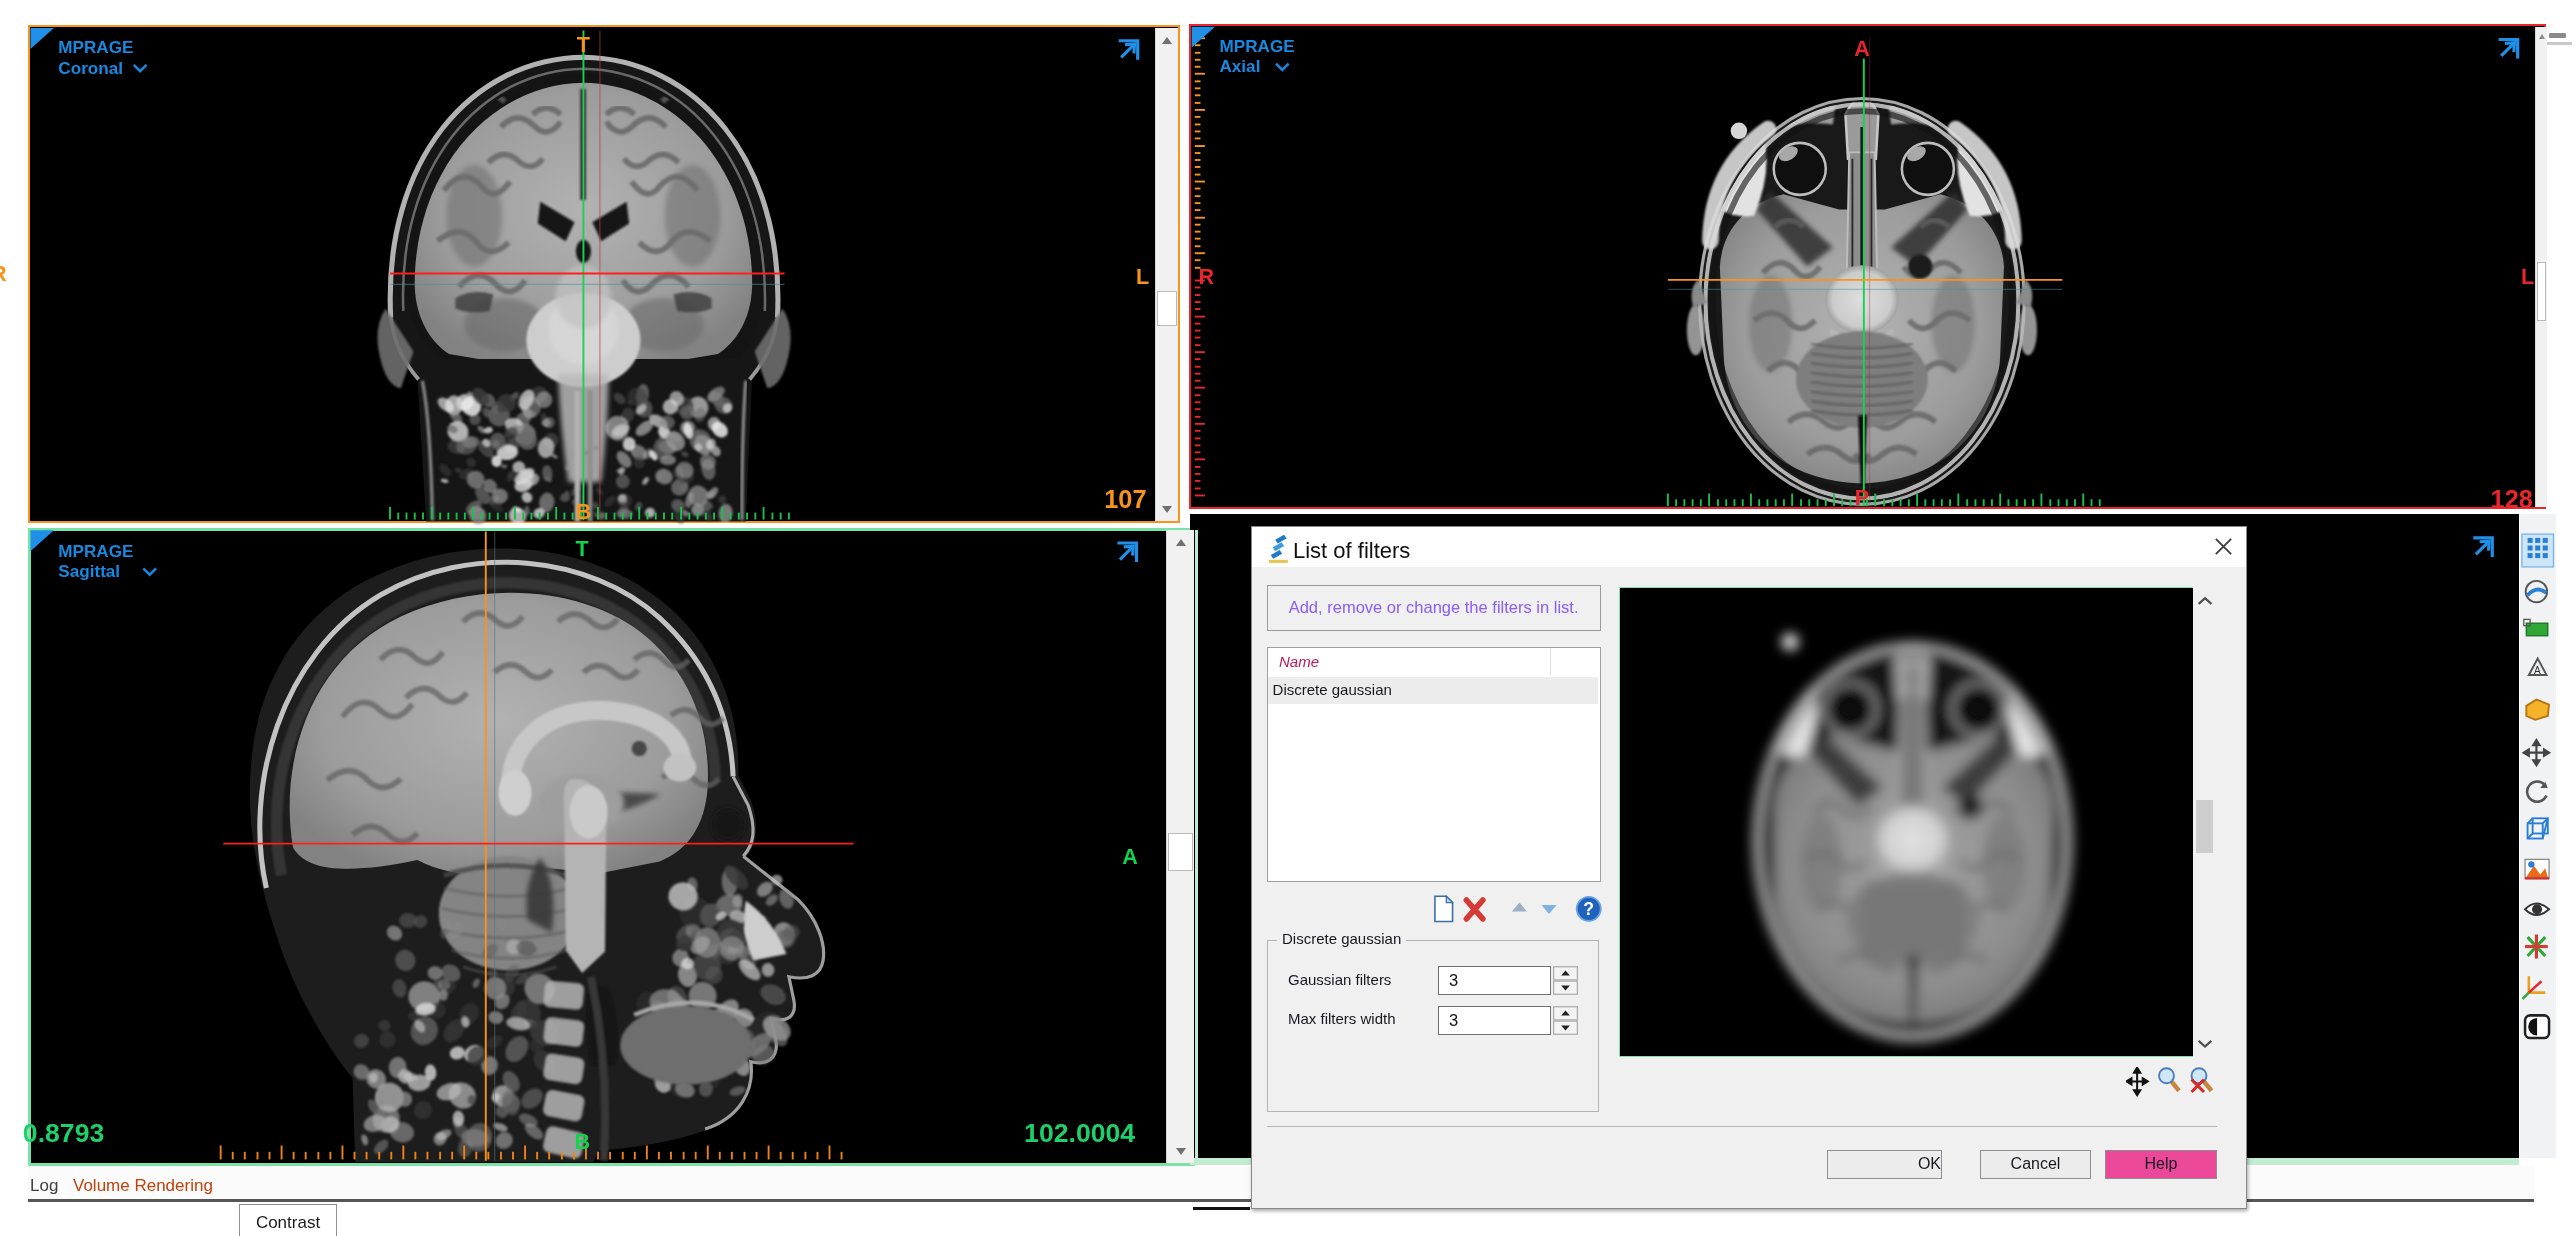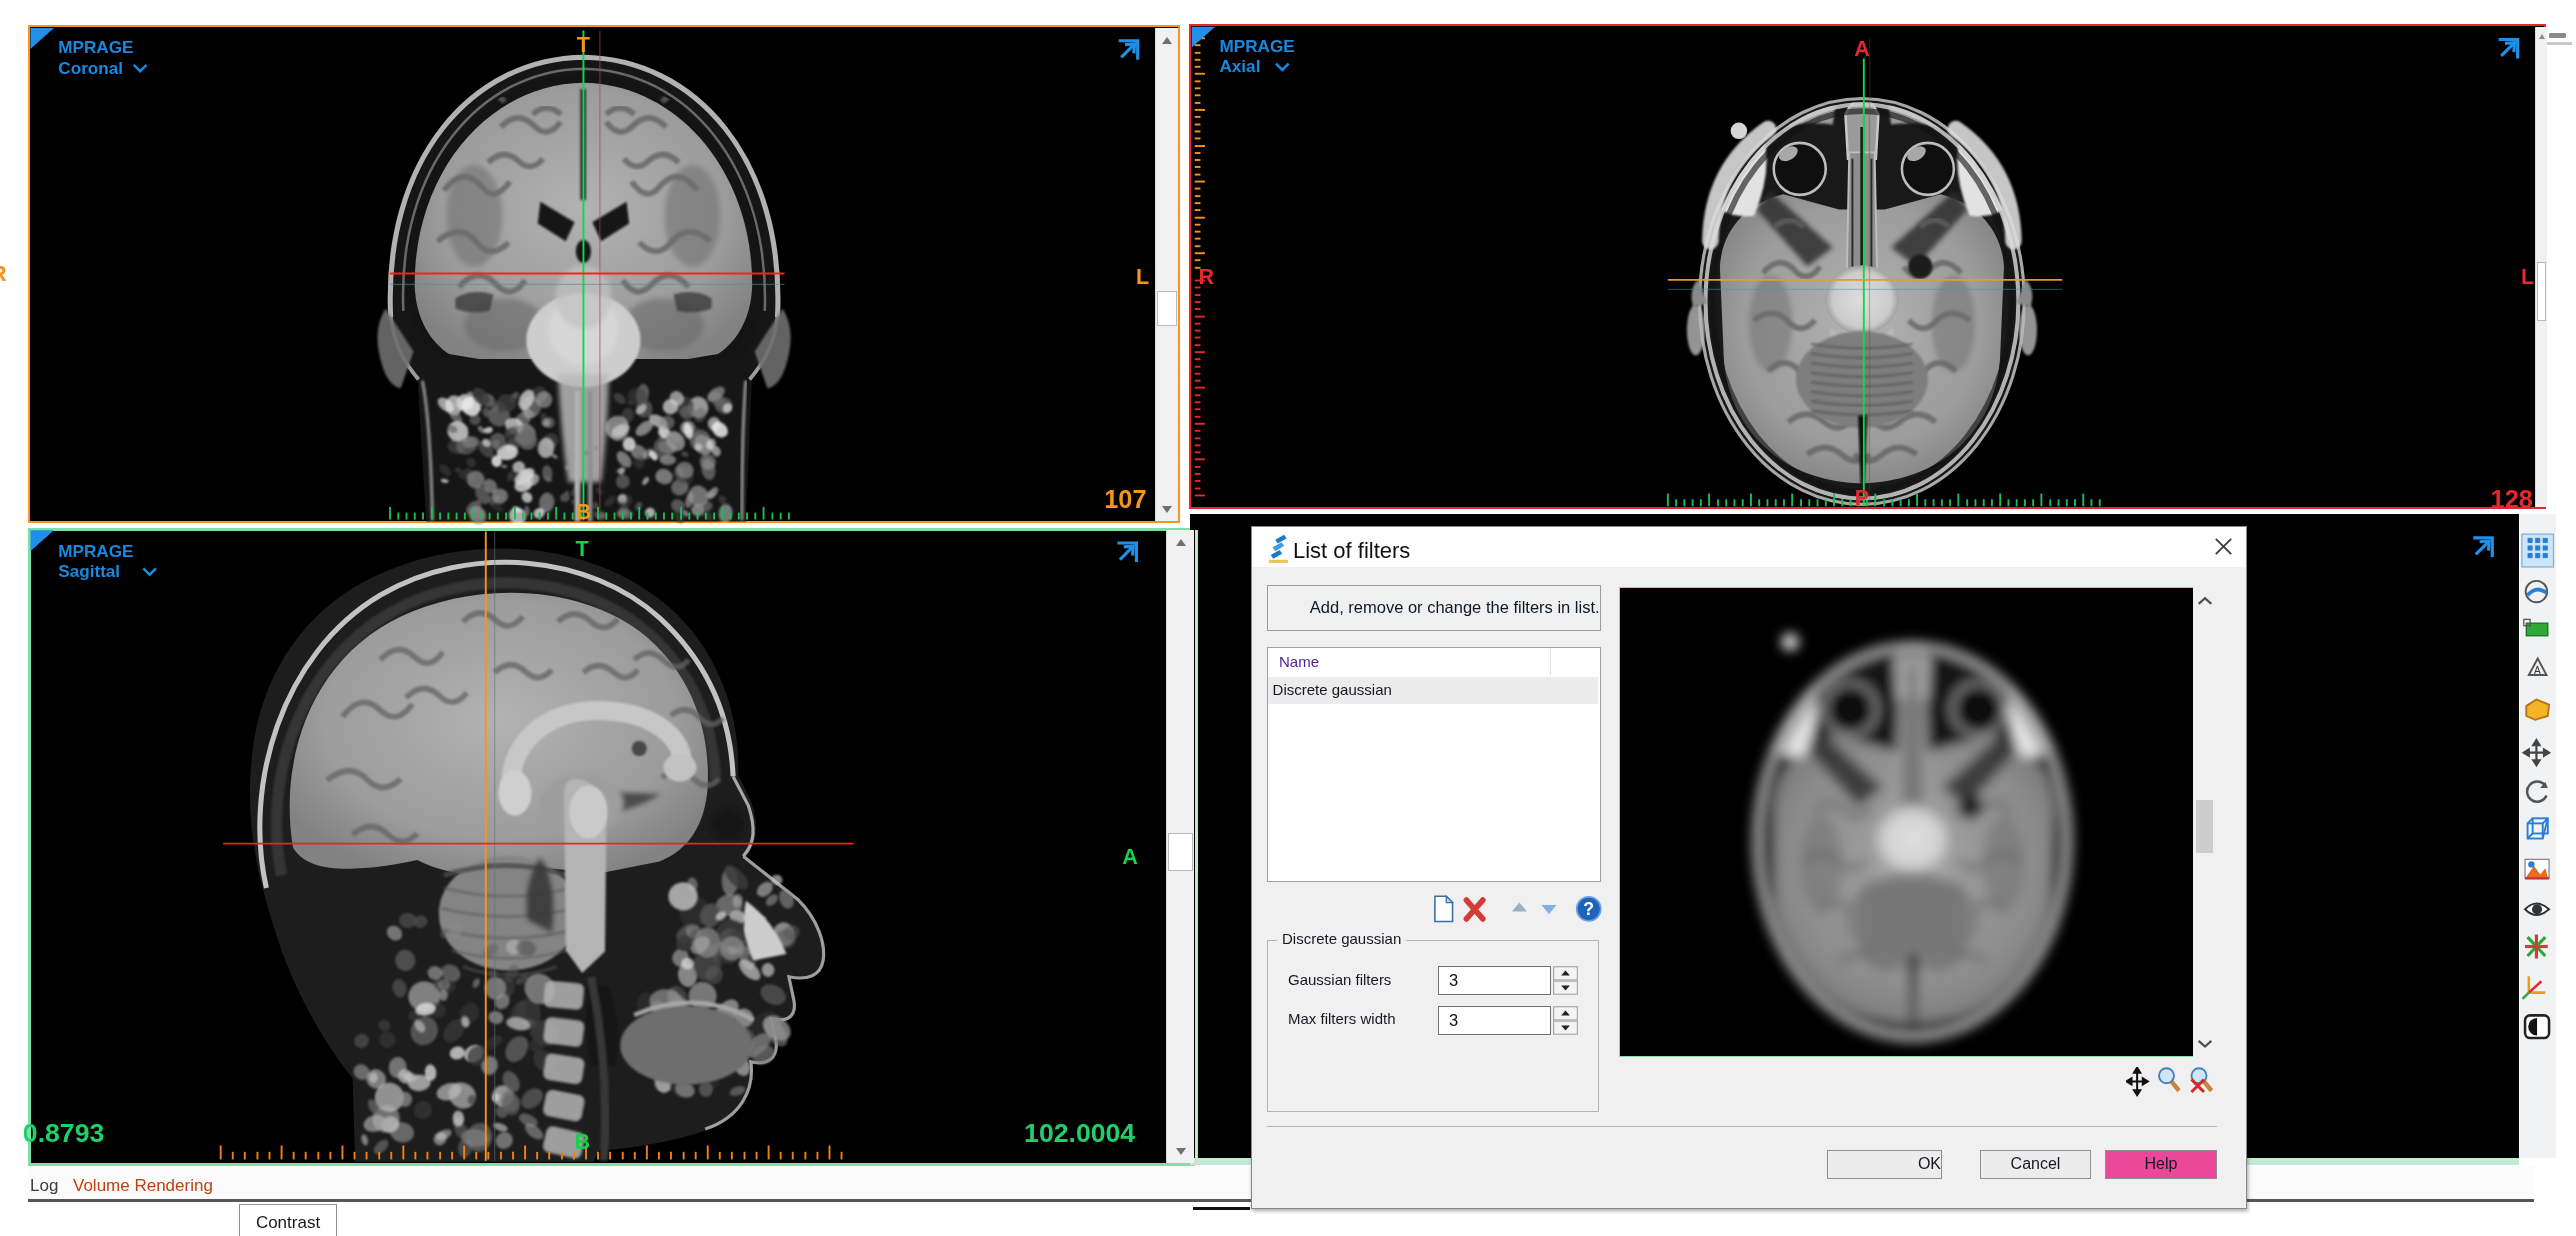--- a/index.html
+++ b/index.html
@@ -933,7 +933,7 @@
       <path d="M9 36 L23 28 L27 34 L13 42 Z" fill="#1e79c8"></path>
       <path d="M6 46 L36 46" stroke="#e9c558" stroke-width="5"></path>
     </svg>
-    <div class="abs" style="left:14.6px;top:58px;width:334px;height:46px;background:#f0f0f0;border:1.3px solid #9b9b9b;box-sizing:border-box;text-align:right;font-size:16.5px;color:#0f172a;line-height:42px;">Add, remove or change the filters in list.</div>
+    <div class="abs" style="left:14.6px;top:58px;width:334px;height:46px;background:#f0f0f0;border:1.3px solid #9b9b9b;box-sizing:border-box;text-align:center;font-size:16.5px;color:#8b5cf6;line-height:42px;">Add, remove or change the filters in list.</div>
     <div class="abs" style="left:14.6px;top:120px;width:334px;height:235px;background:#ffffff;border:1.3px solid #a0a0a0;box-sizing:border-box;">
       <div style="position:absolute;left:0;top:0;width:282px;height:27px;border-right:0.6px solid #e0e0e0;"></div>
       <div style="position:absolute;left:11.4px;top:5px;font-size:15px;color:#4c1d95;">Name</div>

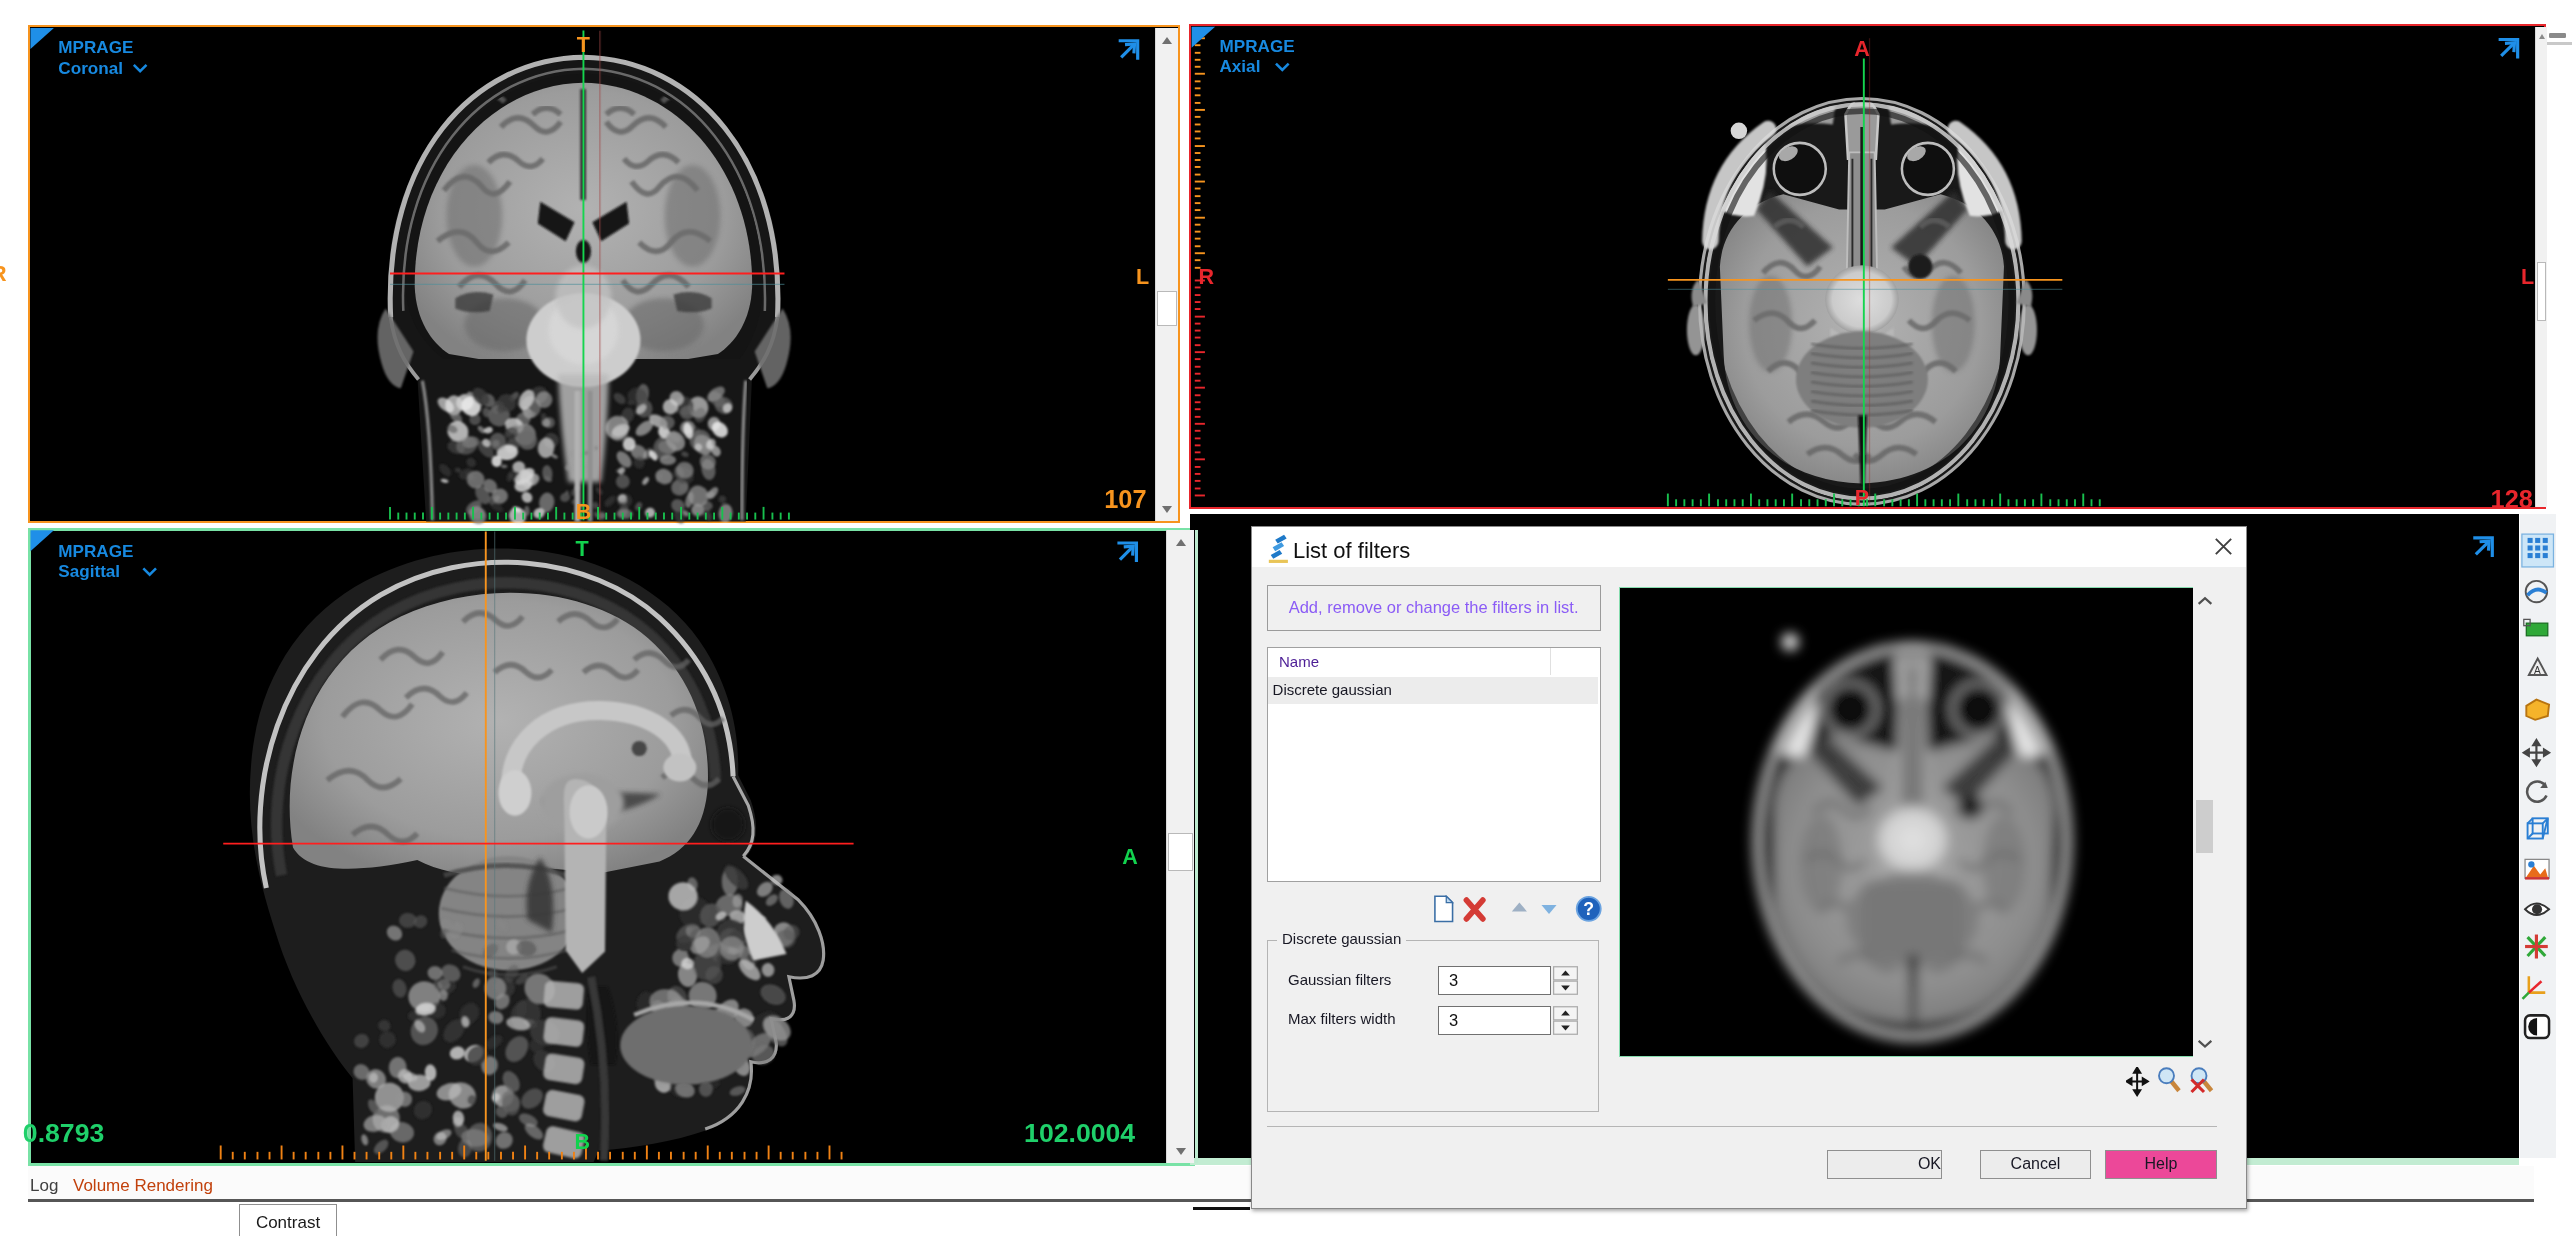--- a/index.html
+++ b/index.html
@@ -936,7 +936,7 @@
     <div class="abs" style="left:14.6px;top:58px;width:334px;height:46px;background:#f0f0f0;border:1.3px solid #9b9b9b;box-sizing:border-box;text-align:center;font-size:16.5px;color:#8b5cf6;line-height:42px;">Add, remove or change the filters in list.</div>
     <div class="abs" style="left:14.6px;top:120px;width:334px;height:235px;background:#ffffff;border:1.3px solid #a0a0a0;box-sizing:border-box;">
       <div style="position:absolute;left:0;top:0;width:282px;height:27px;border-right:0.6px solid #e0e0e0;"></div>
-      <div style="position:absolute;left:11.4px;top:5px;font-size:15px;color:#4c1d95;">Name</div>
+      <div style="position:absolute;left:11.4px;top:5px;font-size:15px;color:#be185d;font-style:italic;">Name</div>
       <div style="position:absolute;left:0.6px;top:29px;width:330px;height:27px;background:#ececec;"></div>
       <div style="position:absolute;left:5px;top:33px;font-size:15px;color:#181824;">Discrete gaussian</div>
     </div>

